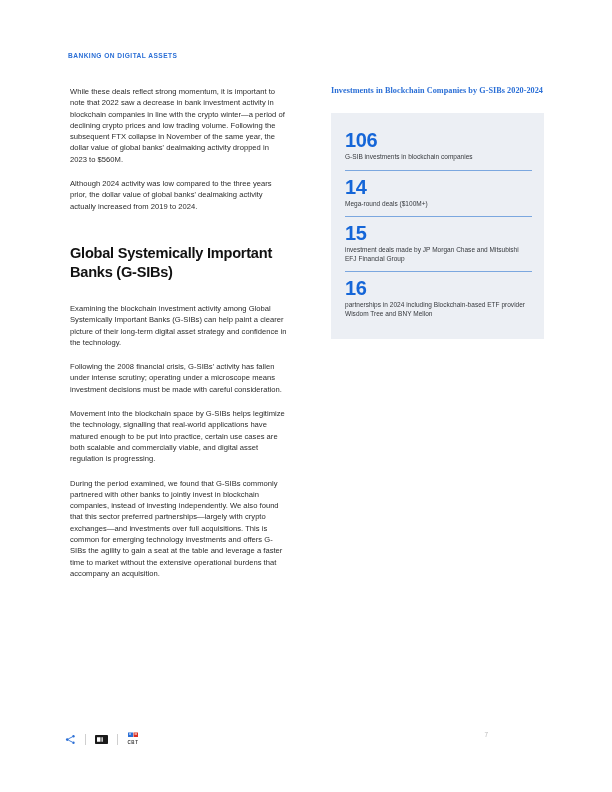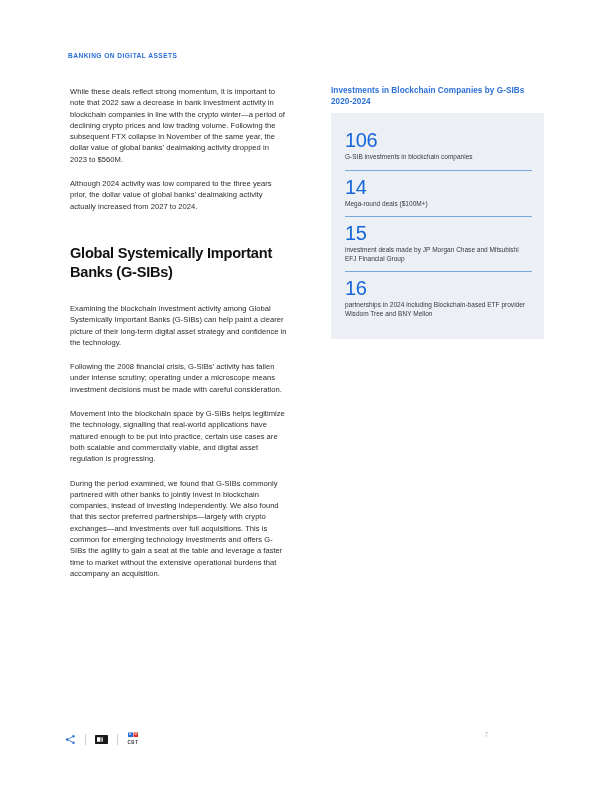--- a/index.html
+++ b/index.html
@@ -68,6 +68,7 @@
     font-weight: bold;
     color: #2b6fd6;
     letter-spacing: 0.05px;
+    font-family: Liberation Serif, serif;
   }
   .stats-panel {
     position: absolute;

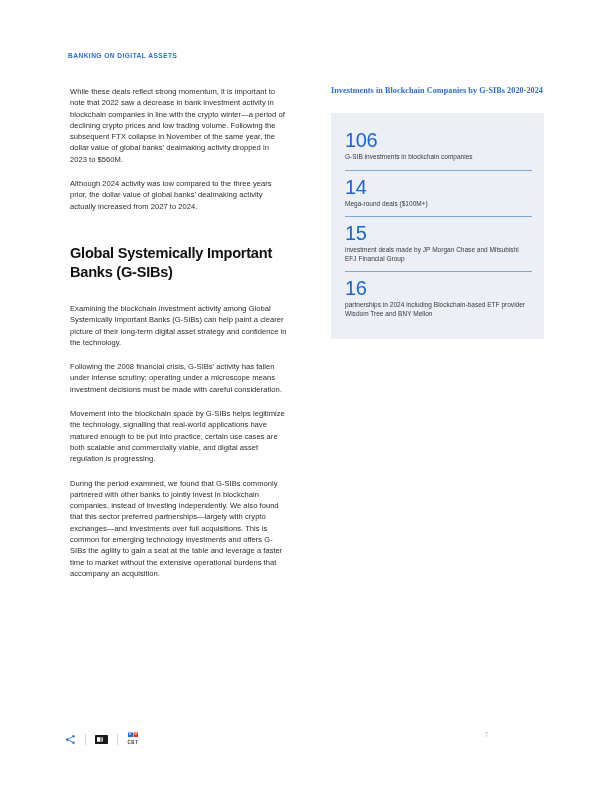--- a/index.html
+++ b/index.html
@@ -95,7 +95,7 @@
   .stat-number {
     font-size: 20px;
     line-height: 22px;
-    font-weight: normal;
+    font-weight: bold;
     color: #1566d8;
     letter-spacing: -0.4px;
     margin-bottom: 2px;

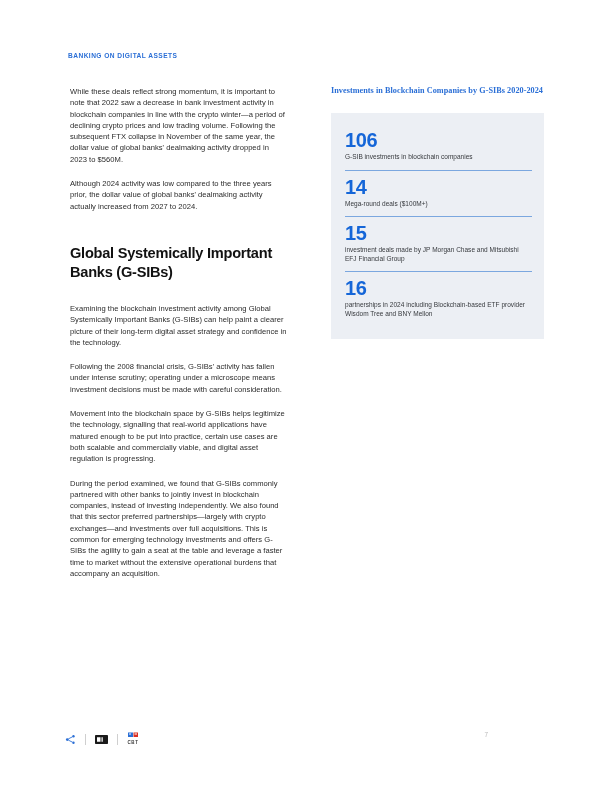--- a/index.html
+++ b/index.html
@@ -155,7 +155,7 @@
 
     <p class="body-para">While these deals reflect strong momentum, it is important to note that 2022 saw a decrease in bank investment activity in blockchain companies in line with the crypto winter—a period of declining crypto prices and low trading volume. Following the subsequent FTX collapse in November of the same year, the dollar value of global banks' dealmaking activity dropped in 2023 to $560M.</p>
 
-    <p class="body-para">Although 2024 activity was low compared to the three years prior, the dollar value of global banks' dealmaking activity actually increased from 2027 to 2024.</p>
+    <p class="body-para">Although 2024 activity was low compared to the three years prior, the dollar value of global banks' dealmaking activity actually increased from 2019 to 2024.</p>
 
     <h2 class="section-heading">Global Systemically Important Banks (G-SIBs)</h2>
 

